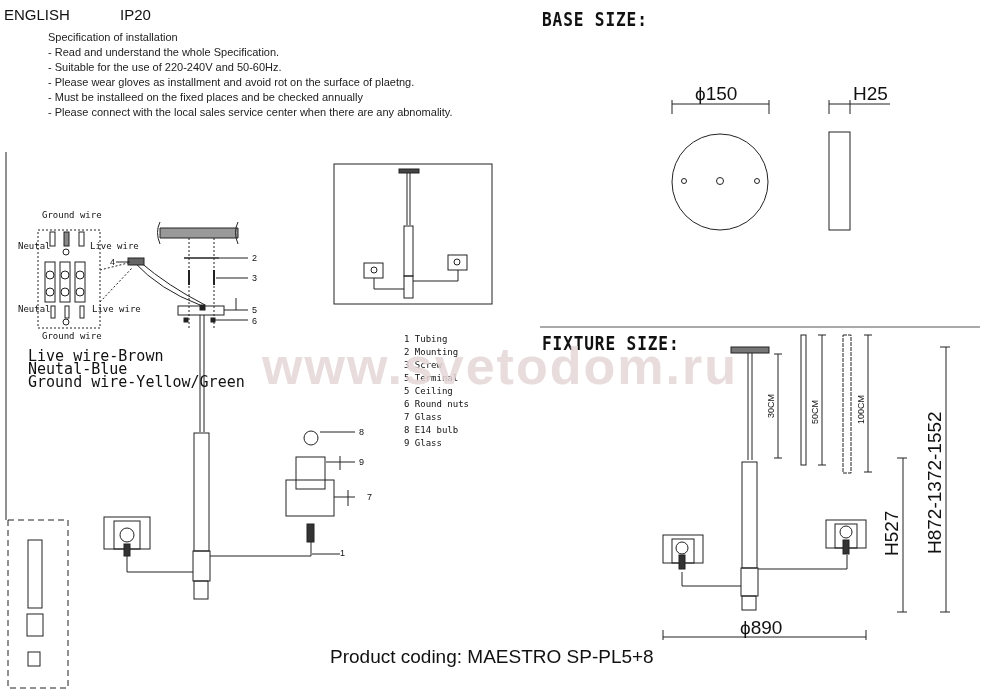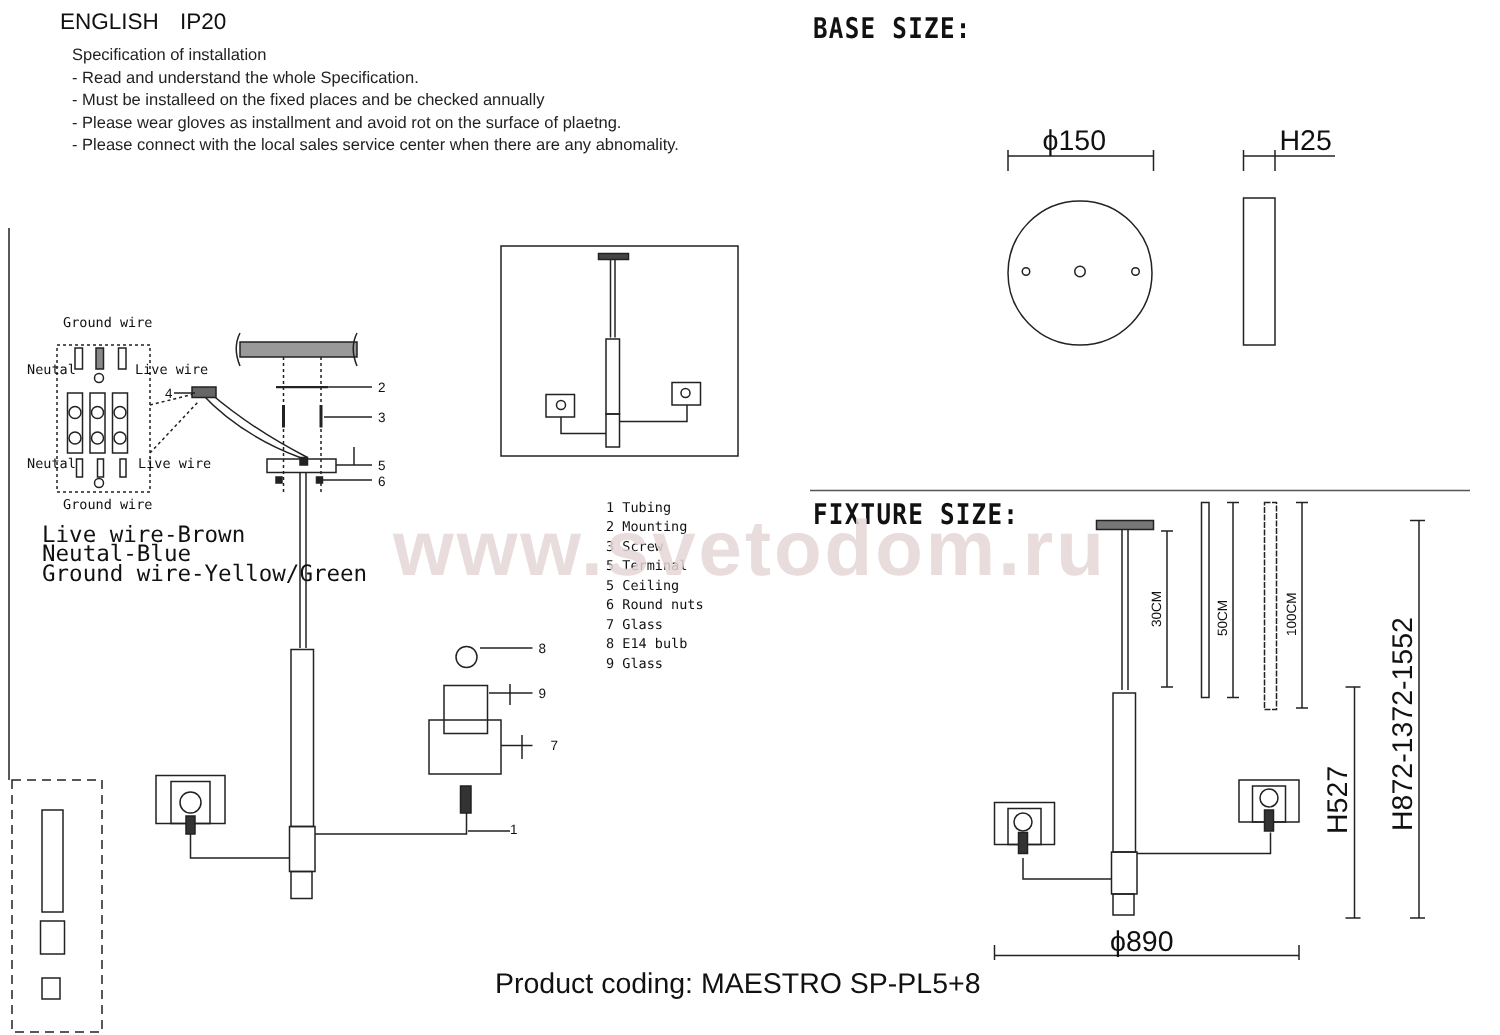--- a/index.html
+++ b/index.html
@@ -21,7 +21,7 @@
 </head>
 <body>
 
-<div class="abs hdr" style="left:4px; top:6px;margin-left:36px;">ENGLISH</div>
+<div class="abs hdr" style="left:4px; top:6px;">ENGLISH</div>
 <div class="abs hdr" style="left:120px; top:6px;">IP20</div>
 
 <div class="abs spec">

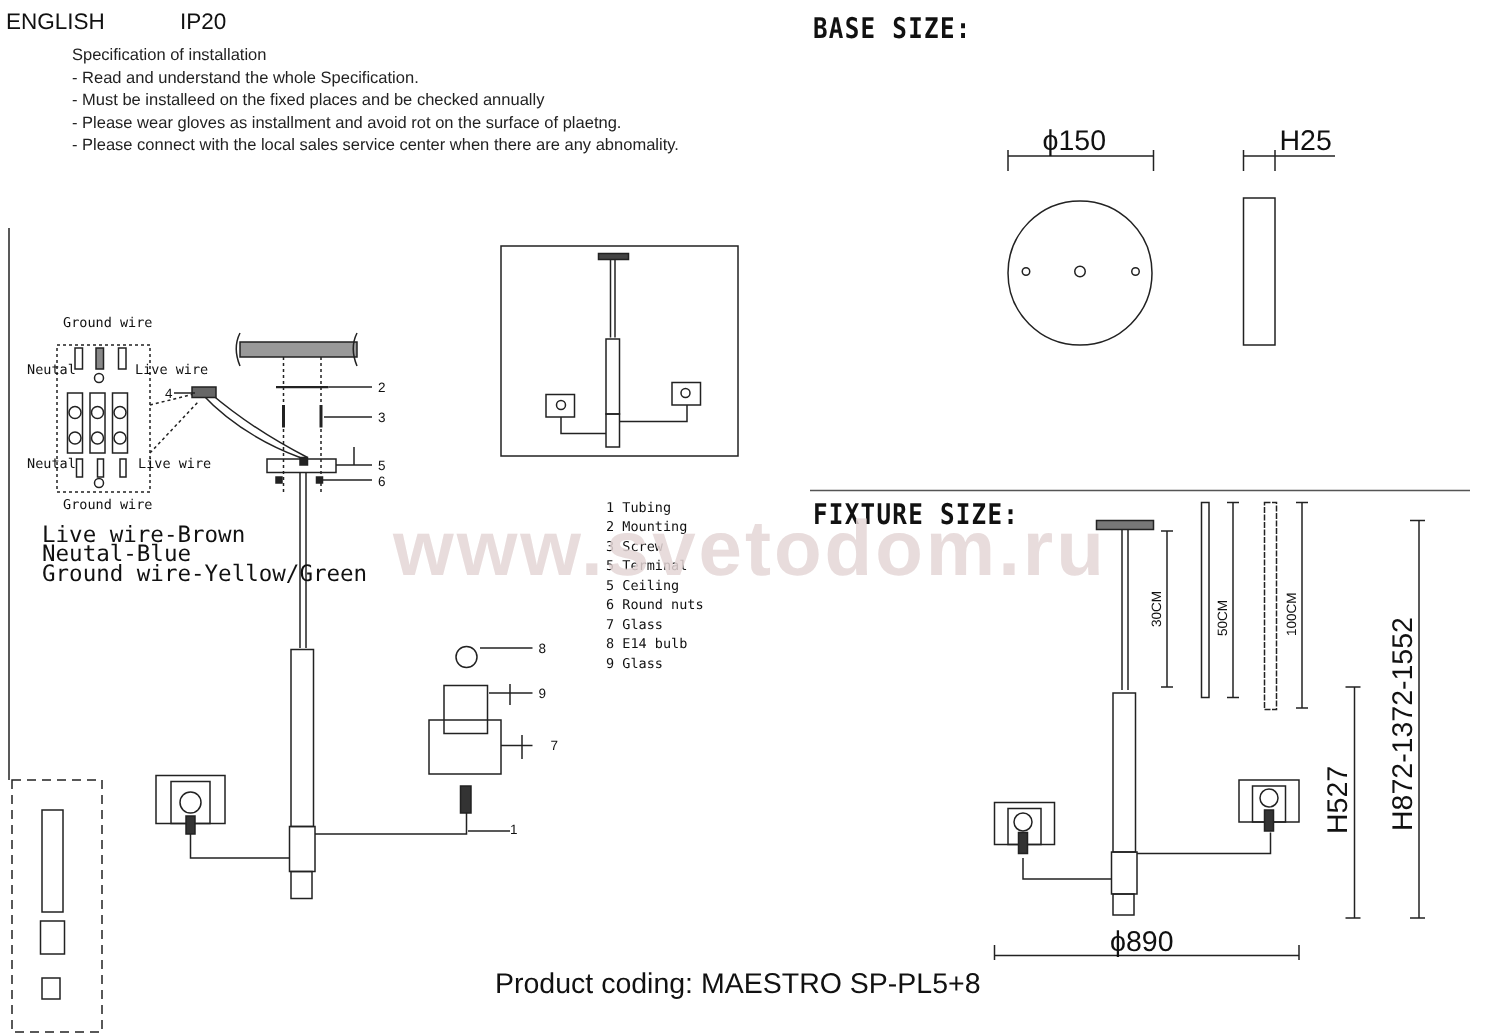--- a/index.html
+++ b/index.html
@@ -27,6 +27,7 @@
 <div class="abs spec">
   <div>Specification of installation</div>
   <div>- Read and understand the whole Specification.</div>
+  <div>- Suitable for the use of 220-240V and 50-60Hz.</div>
   <div>- Must be installeed on the fixed places and be checked annually</div>
   <div>- Please wear gloves as installment and avoid rot on the surface of plaetng.</div>
   <div>- Please connect with the local sales service center when there are any abnomality.</div>

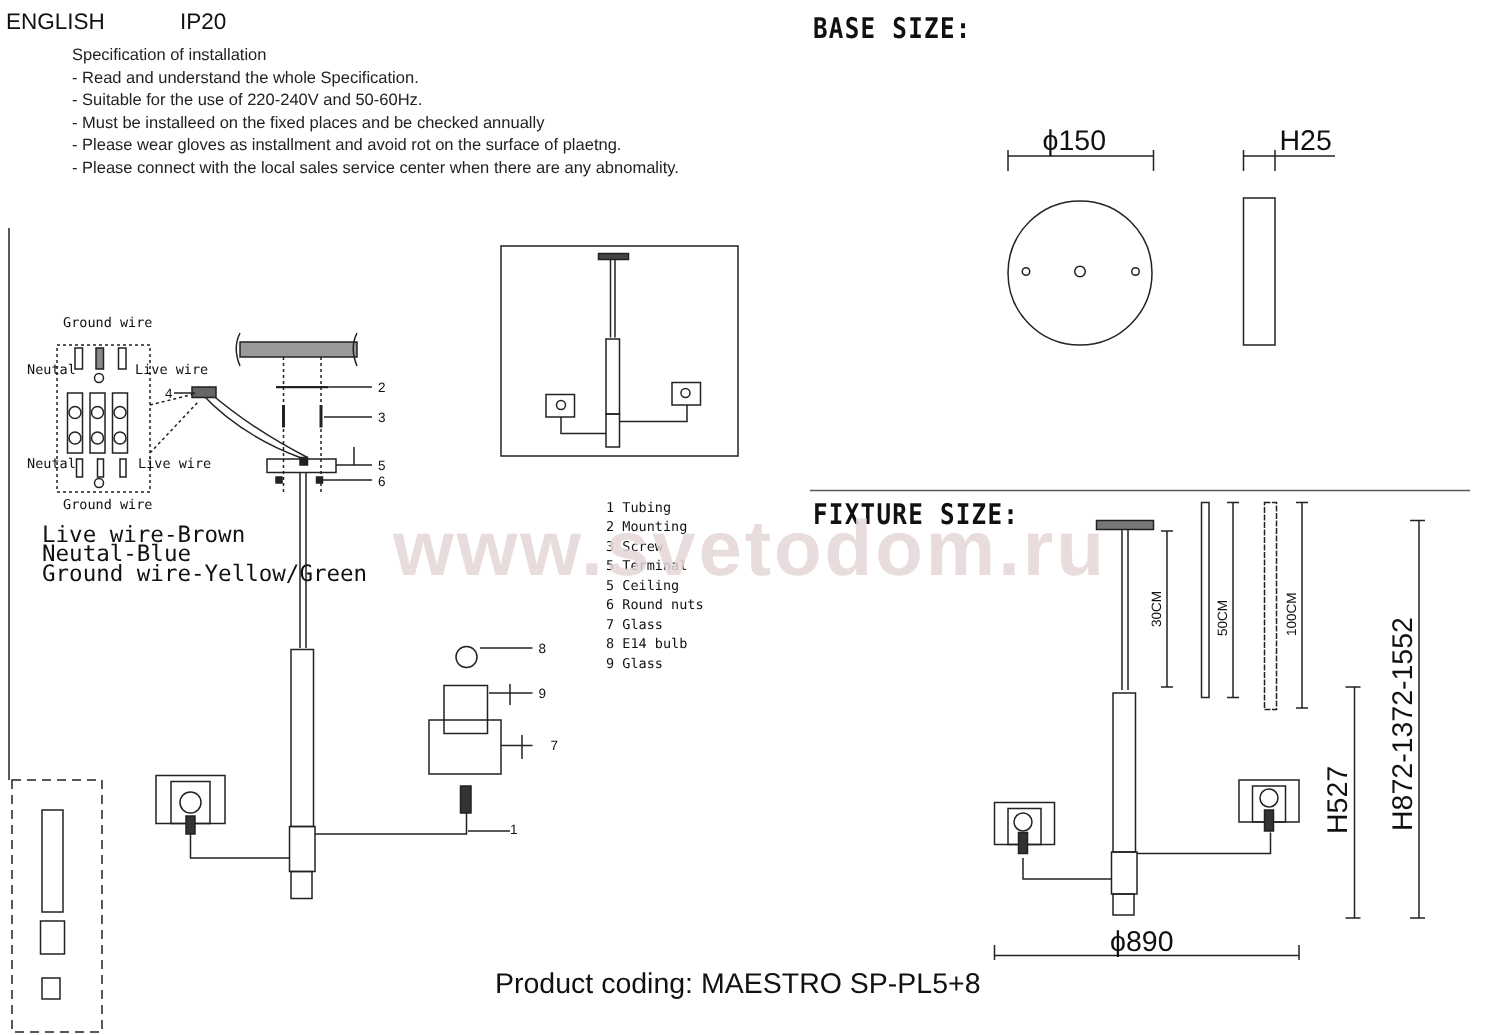--- a/index.html
+++ b/index.html
@@ -28,8 +28,8 @@
   <div>Specification of installation</div>
   <div>- Read and understand the whole Specification.</div>
   <div>- Suitable for the use of 220-240V and 50-60Hz.</div>
+  <div>- Please wear gloves as installment and avoid rot on the surface of plaetng.</div>
   <div>- Must be installeed on the fixed places and be checked annually</div>
-  <div>- Please wear gloves as installment and avoid rot on the surface of plaetng.</div>
   <div>- Please connect with the local sales service center when there are any abnomality.</div>
 </div>
 

